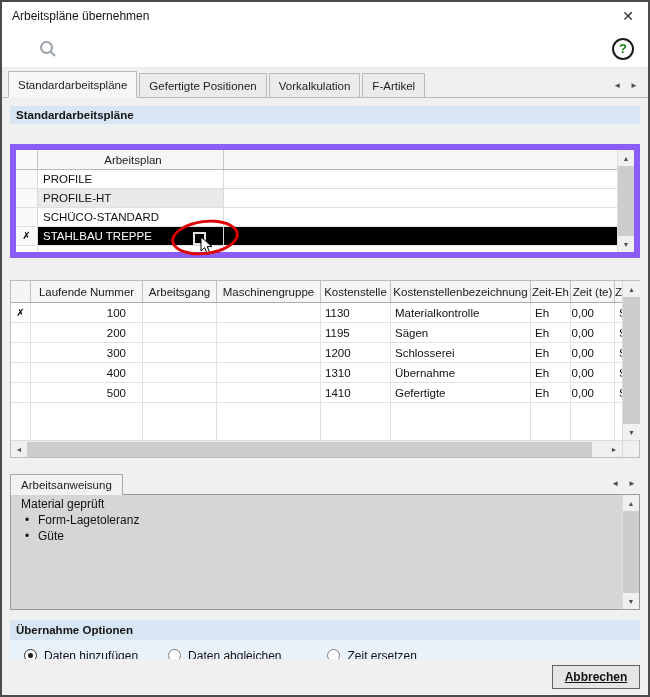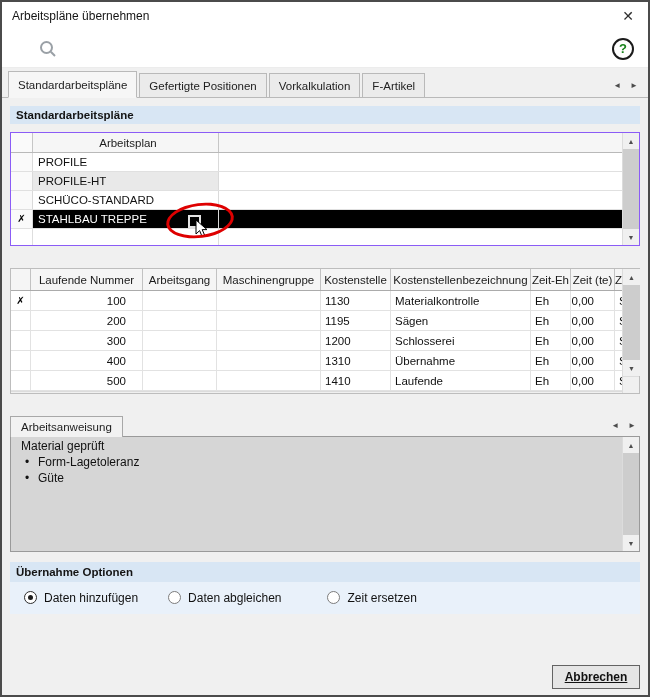--- a/index.html
+++ b/index.html
@@ -40,7 +40,7 @@
   .corner{height:17px;background:#f0f0f0;border-top:1px solid #dcdcdc}
 
   
-  .plans-grid{height:114px;margin-top:8px;margin-bottom:22px;background:#fff;border:1px solid #8b5cf6;display:flex;position:relative;flex:0 0 auto}
+  .plans-grid{height:114px;margin-top:20px;margin-bottom:22px;background:#fff;border:6px solid #8b5cf6;display:flex;position:relative;flex:0 0 auto}
   .grid-main{flex:1;display:flex;flex-direction:column;overflow:hidden}
   .g-header{height:20px;display:flex;background:#f6f6f6;border-bottom:1px solid #b9b9b9;flex:0 0 auto}
   .g-header .cell{display:flex;align-items:center;justify-content:center;font-size:11.5px;color:#1c1c1c;border-right:1px solid #c6c6c6}

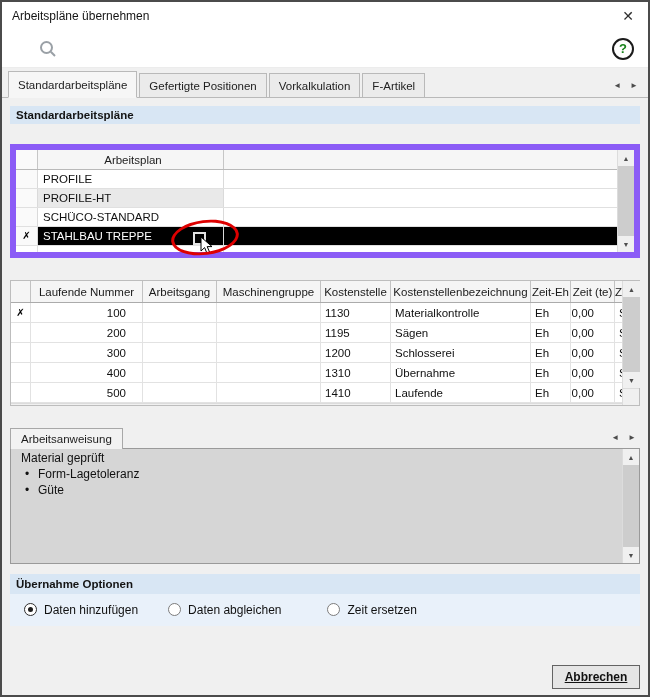--- a/index.html
+++ b/index.html
@@ -62,7 +62,7 @@
   .cursor-svg{position:absolute;left:184px;top:86px}
 
   
-  .details-grid{height:126px;margin-bottom:20px;background:#fff;border:1px solid #bdbdbd;display:flex;flex:0 0 auto}
+  .details-grid{height:178px;margin-bottom:14px;background:#fff;border:1px solid #bdbdbd;display:flex;flex:0 0 auto}
   .d-main{flex:1;display:flex;flex-direction:column;overflow:hidden}
   .d-right{width:17px;flex:0 0 17px;display:flex;flex-direction:column;border-left:1px solid #dcdcdc}
   .d-right .vscroll{flex:1;border-left:none}

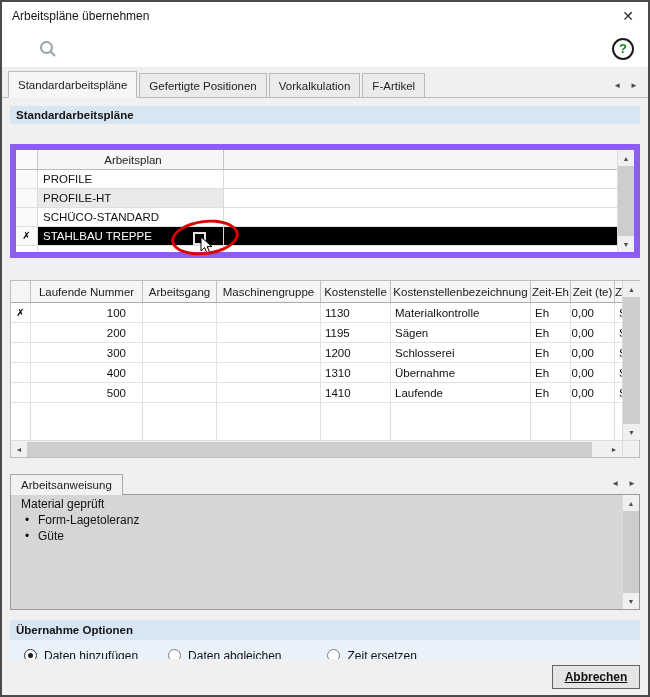--- a/index.html
+++ b/index.html
@@ -279,7 +279,7 @@
           <div class="dcell c2"></div>
           <div class="dcell c3"></div>
           <div class="dcell c4">1410</div>
-          <div class="dcell c5">Laufende</div>
+          <div class="dcell c5">Gefertigte</div>
           <div class="dcell c6">Eh</div>
           <div class="dcell c7">0,00</div>
           <div class="dcell c8">S</div>

